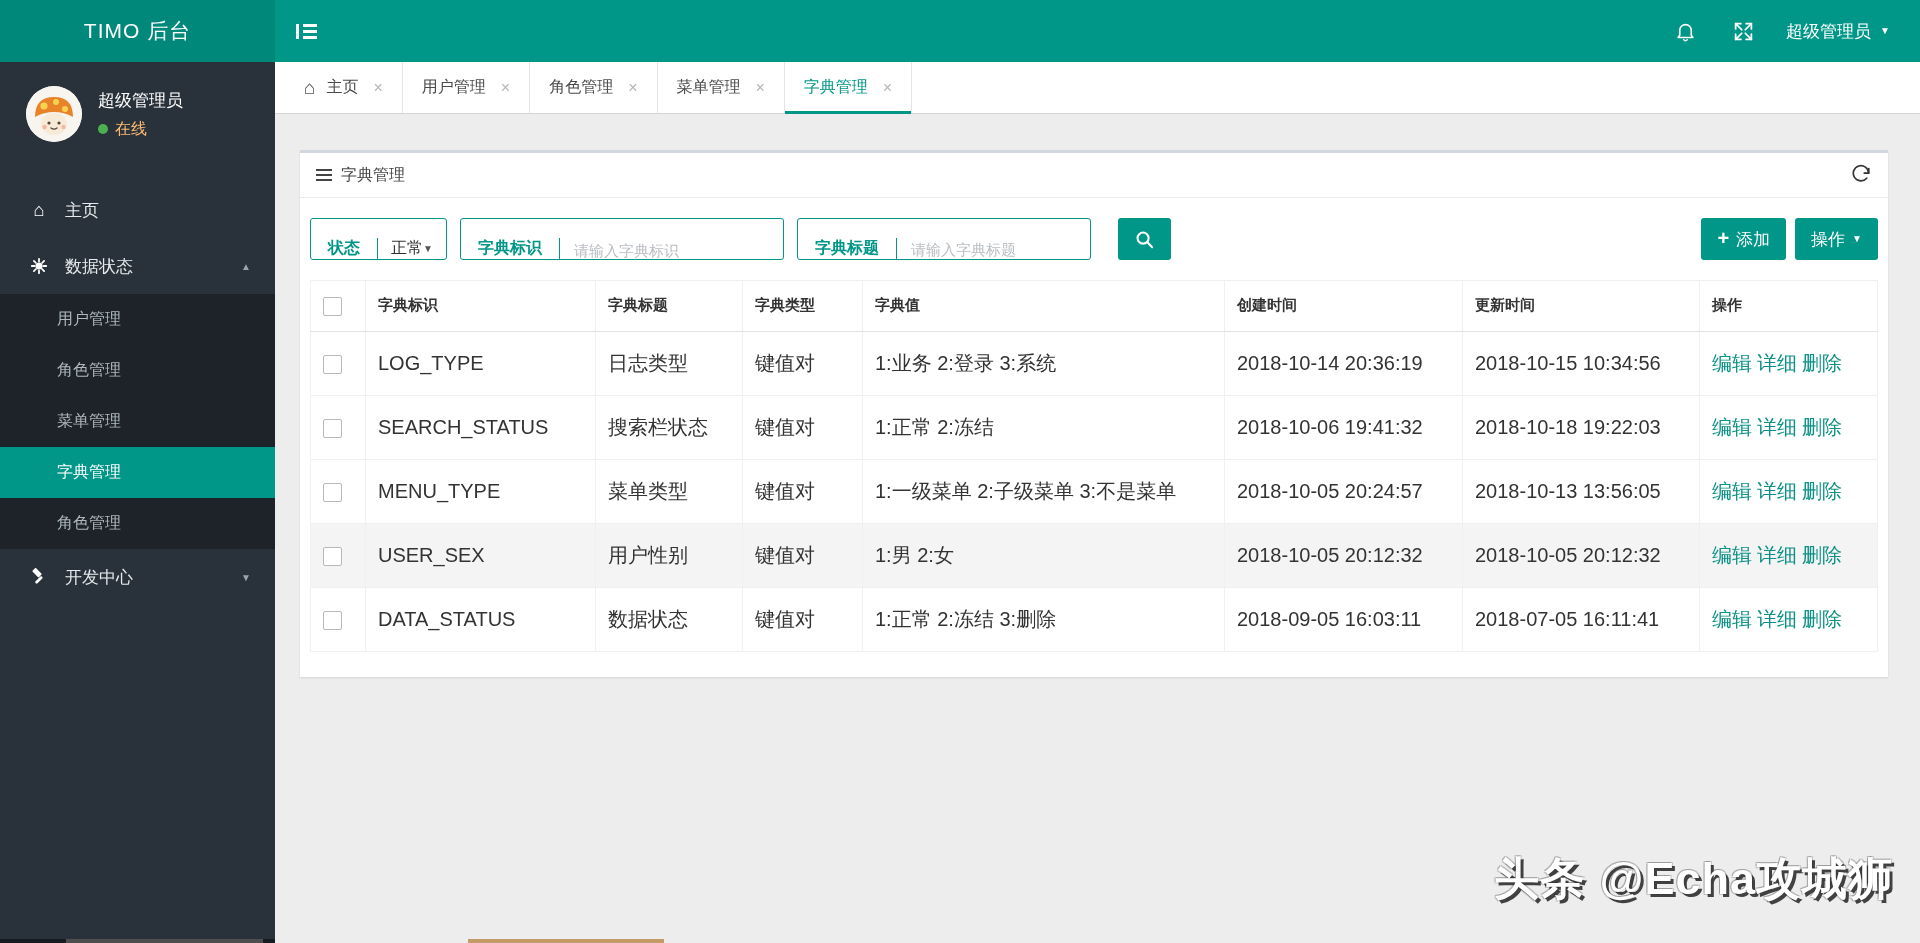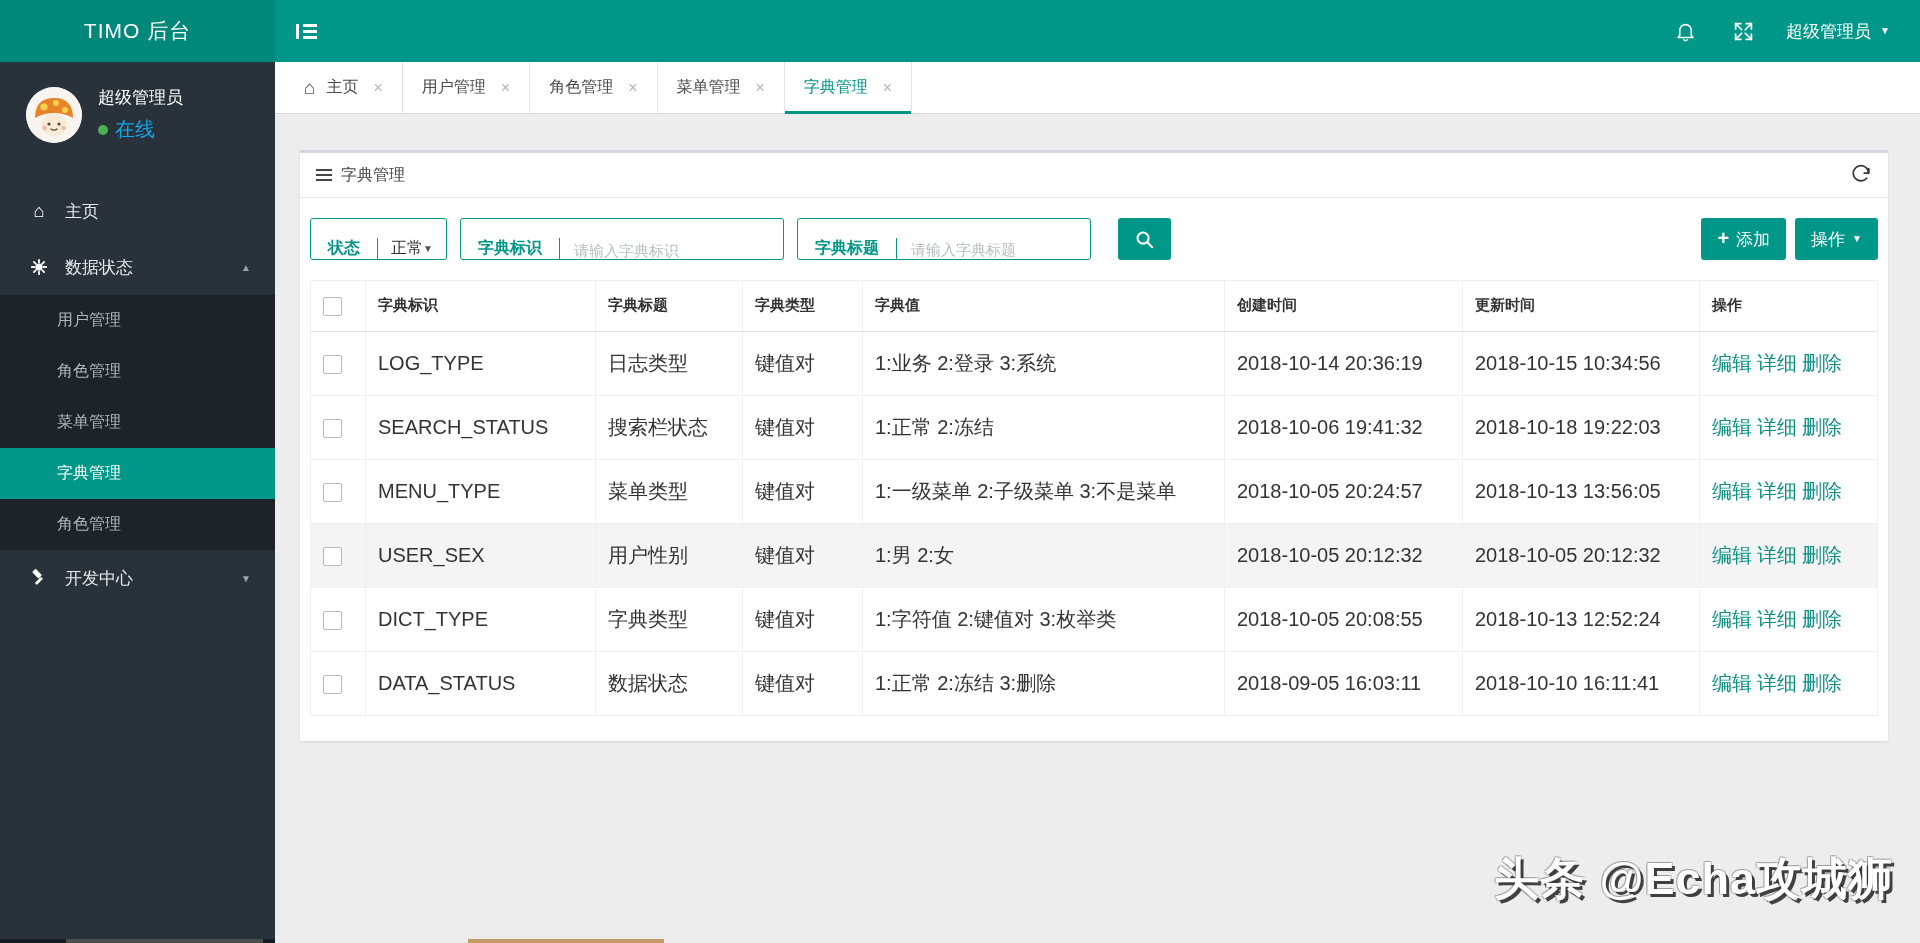--- a/index.html
+++ b/index.html
@@ -27,7 +27,7 @@
   .user-panel{padding:24px 0 10px 26px;display:flex;align-items:center;gap:16px;}
   .avatar{width:56px;height:56px;border-radius:50%;overflow:hidden;background:#f7f4ef;flex:0 0 auto;}
   .user-name{color:#fff;font-size:17px;}
-  .user-status{display:flex;align-items:center;gap:7px;color:#0ea5e9;font-size:20px;margin-top:7px;}
+  .user-status{display:flex;align-items:center;gap:7px;color:#fdba74;font-size:16px;margin-top:7px;}
   .dot{width:10px;height:10px;border-radius:50%;background:#4caf50;}
   .menu{margin-top:30px;}
   .menu-item{height:56px;display:flex;align-items:center;padding-left:28px;color:#e6eaec;font-size:17px;gap:15px;position:relative;cursor:pointer;}

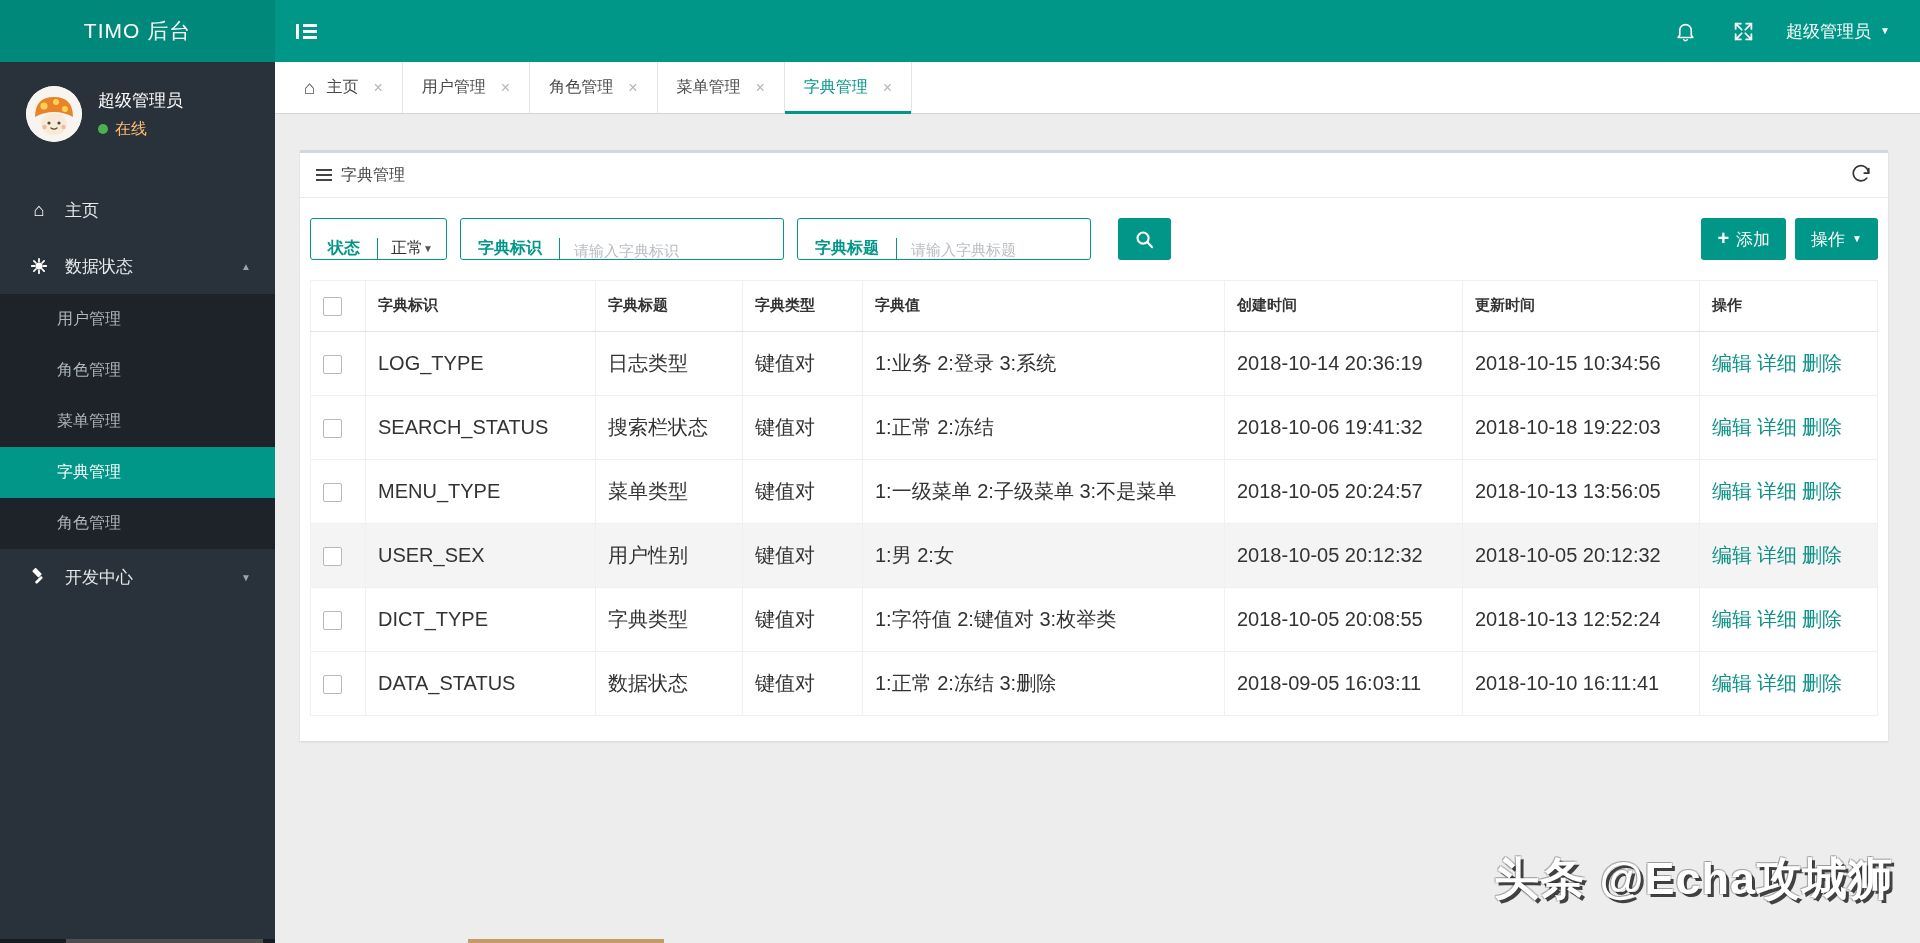--- a/index.html
+++ b/index.html
@@ -324,16 +324,6 @@
             </tr>
             <tr class="">
               <td><span class="cb"></span></td>
-              <td>DICT_TYPE</td>
-              <td>字典类型</td>
-              <td>键值对</td>
-              <td>1:字符值 2:键值对 3:枚举类</td>
-              <td>2018-10-05 20:08:55</td>
-              <td>2018-10-13 12:52:24</td>
-              <td class="actions"><a>编辑</a><a>详细</a><a>删除</a></td>
-            </tr>
-            <tr class="">
-              <td><span class="cb"></span></td>
               <td>DATA_STATUS</td>
               <td>数据状态</td>
               <td>键值对</td>

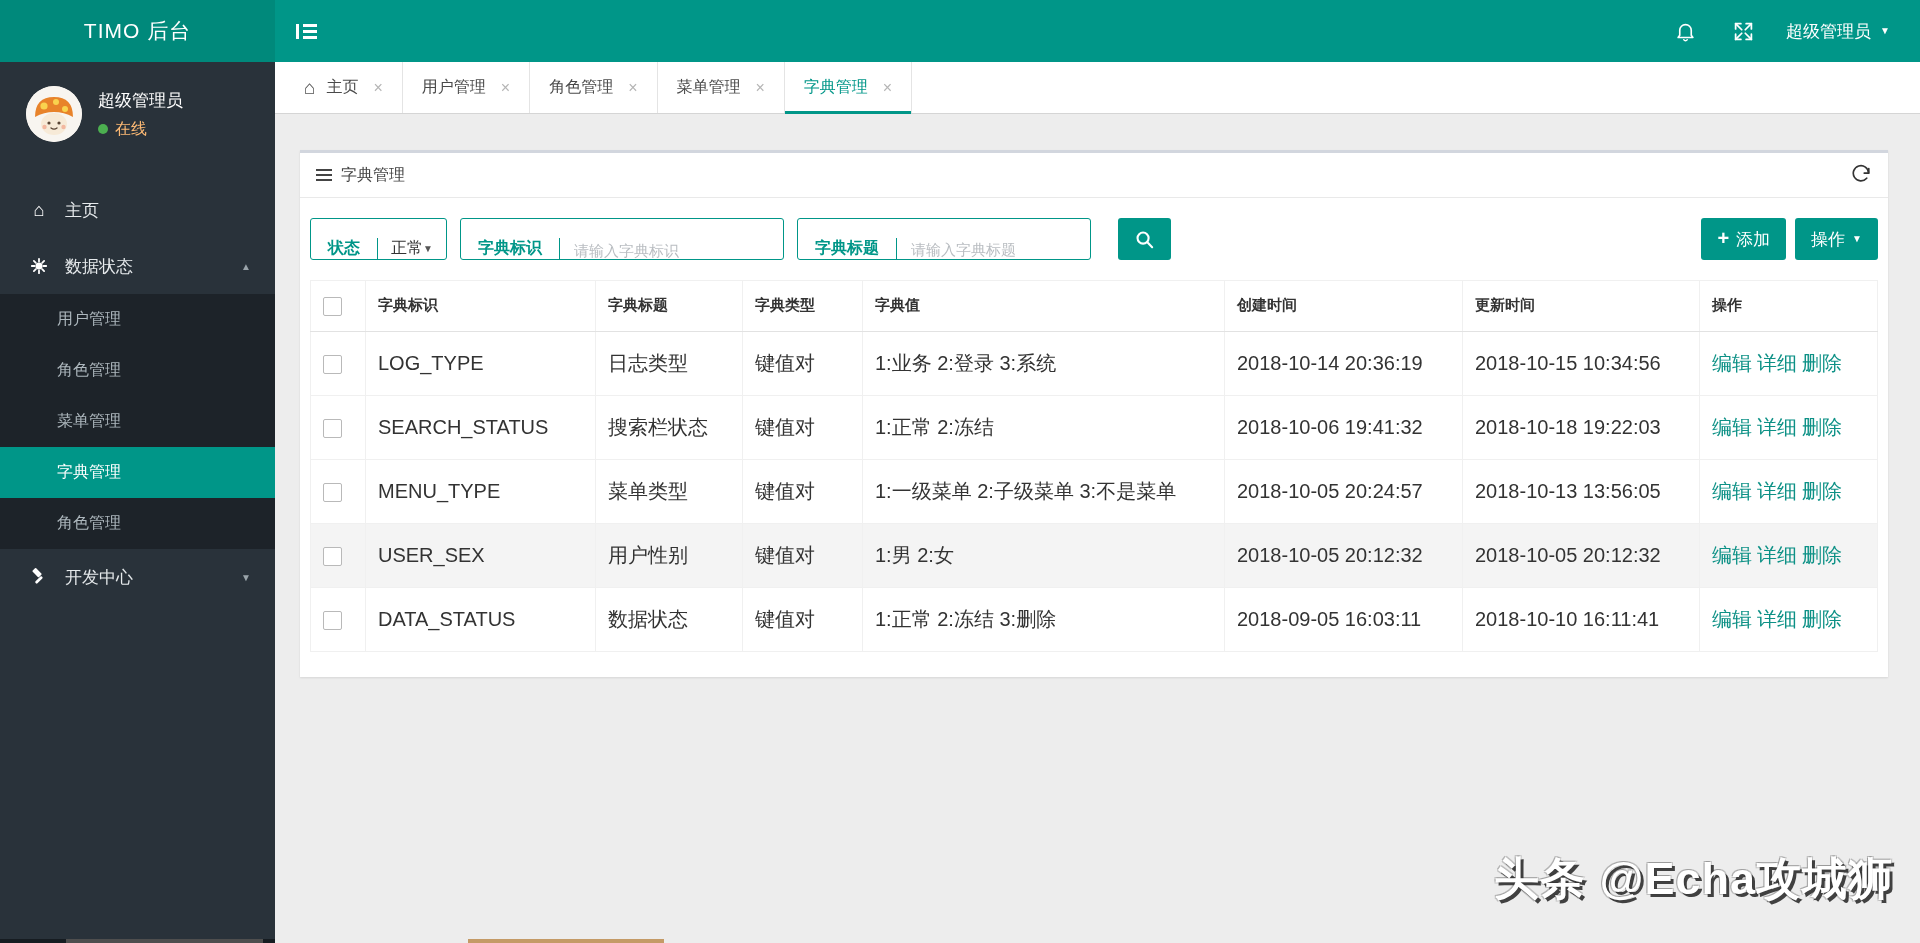--- a/index.html
+++ b/index.html
@@ -329,7 +329,7 @@
               <td>键值对</td>
               <td>1:正常 2:冻结 3:删除</td>
               <td>2018-09-05 16:03:11</td>
-              <td>2018-10-10 16:11:41</td>
+              <td>2018-07-05 16:11:41</td>
               <td class="actions"><a>编辑</a><a>详细</a><a>删除</a></td>
             </tr>
           </tbody>

